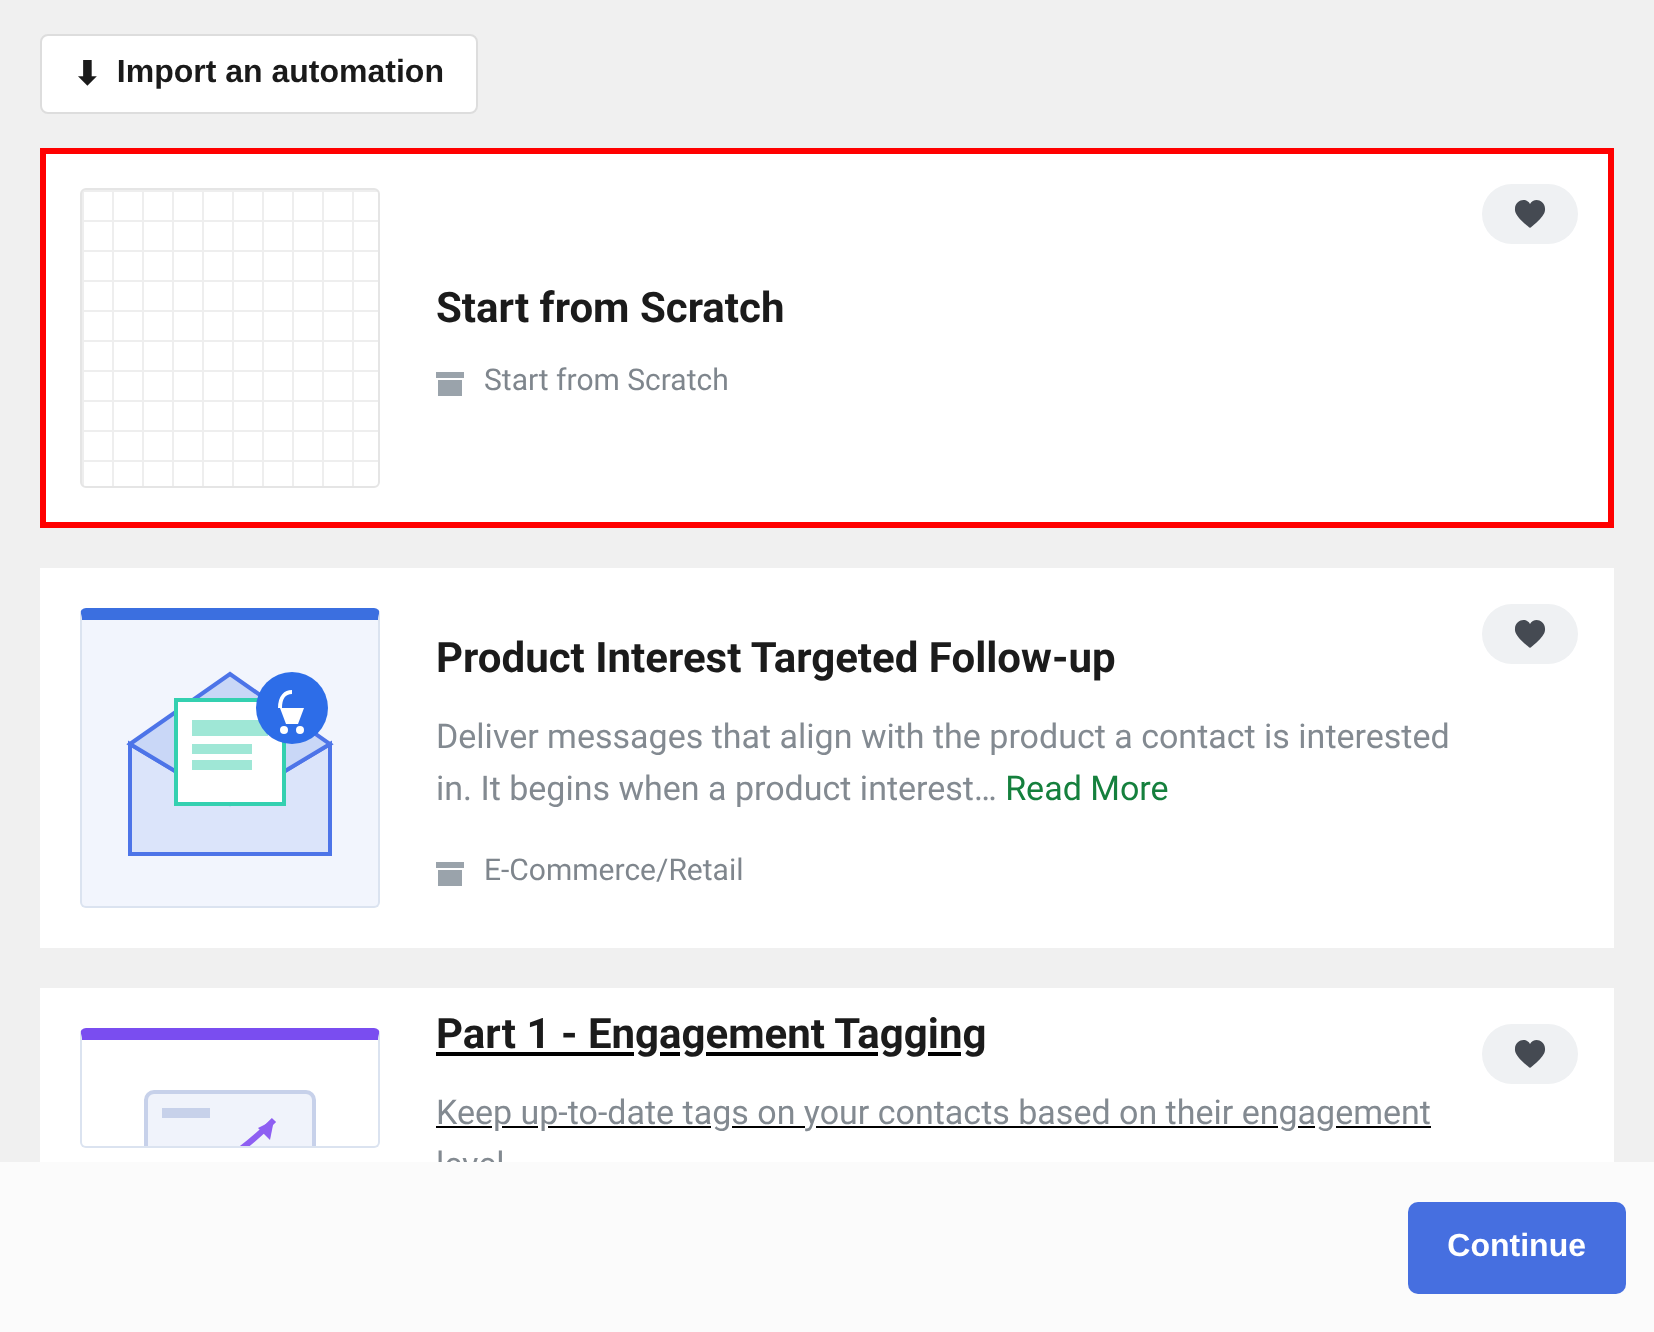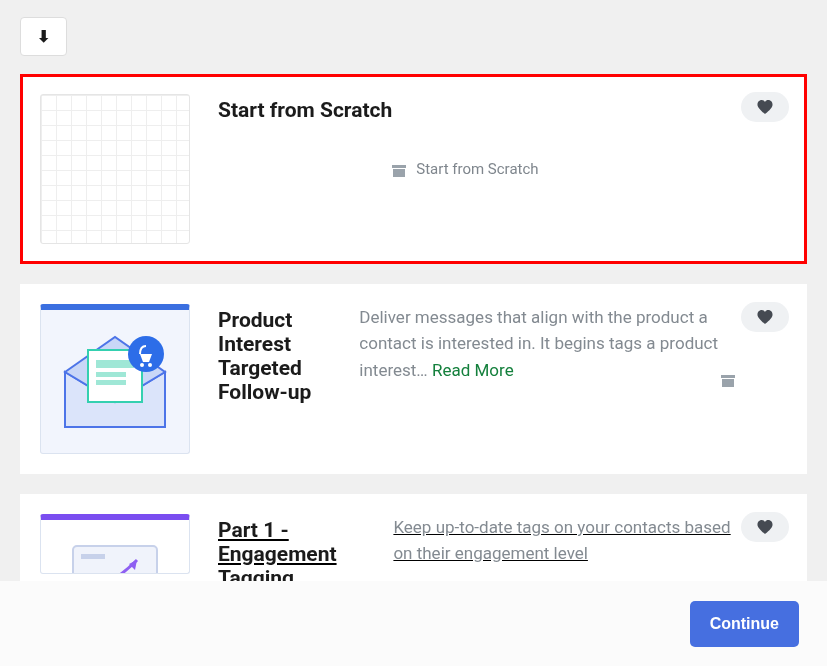--- a/index.html
+++ b/index.html
@@ -169,6 +169,7 @@
 
   <button class="import-btn">
     <span class="down-arrow">⬇</span>
+    <span>Import an automation</span>
   </button>
 
   <div class="cards-area">

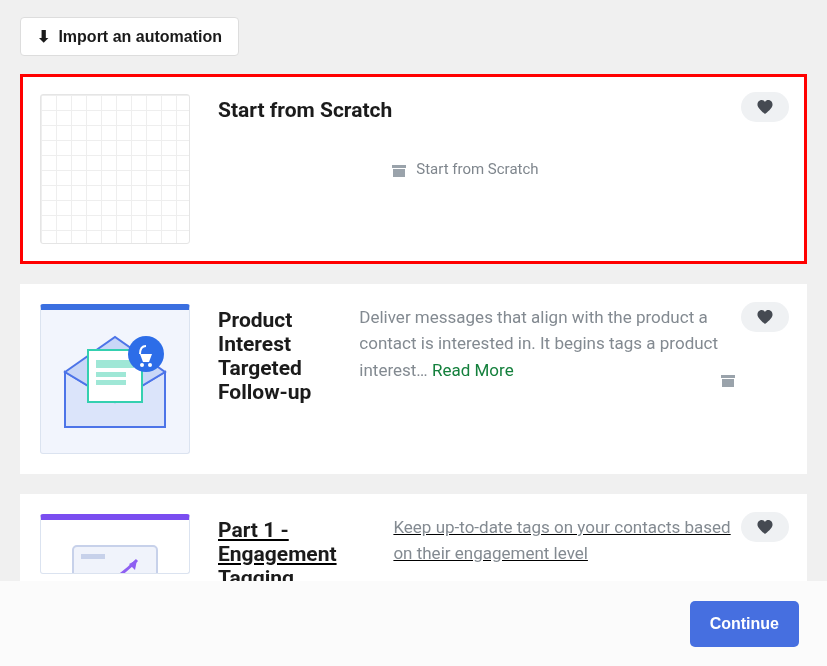--- a/index.html
+++ b/index.html
@@ -91,8 +91,9 @@
     .card-body {
       flex: 1;
       display: flex;
-      flex-direction: row;
+      flex-direction: column;
       padding-right: 60px;
+      justify-content: center;
     }
     .card-title {
       font-size: 21px;

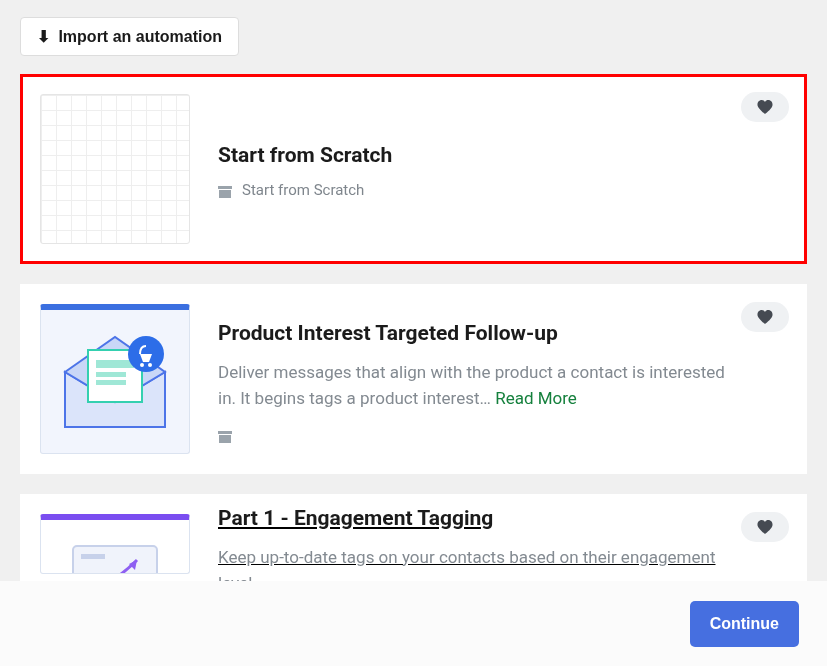--- a/index.html
+++ b/index.html
@@ -215,7 +215,7 @@
       <div class="card-body">
         <div class="card-title">Product Interest Targeted Follow-up</div>
         <div class="card-desc">
-          <span>Deliver messages that align with the product a contact is interested in. It begins tags a product interest…</span>
+          <span>Deliver messages that align with the product a contact is interested in. It begins when a product interest…</span>
           <span class="readmore">Read More</span>
         </div>
         <div class="card-category">

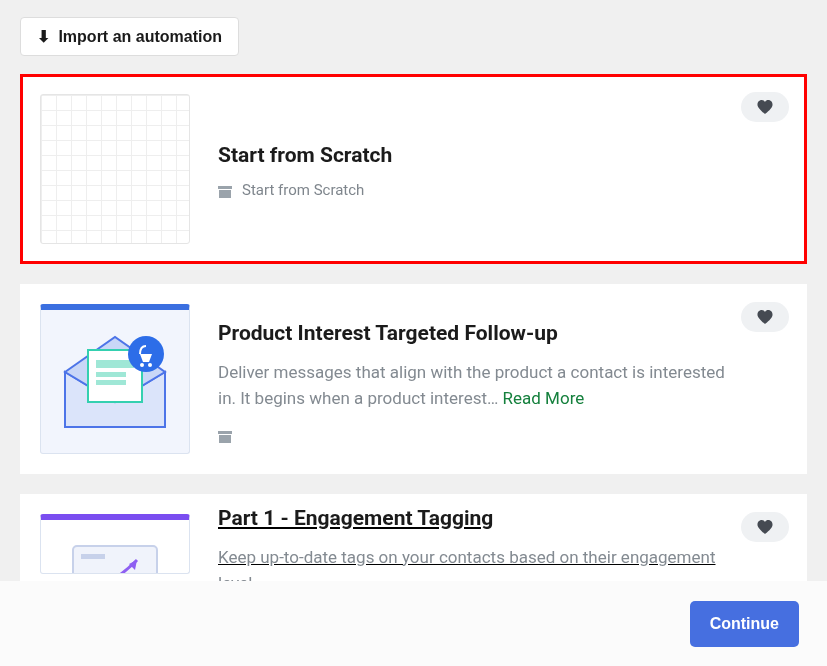--- a/index.html
+++ b/index.html
@@ -225,6 +225,7 @@
                 <rect x="1" y="4" width="12" height="8" fill="#9aa3ab"></rect>
               </svg>
           </span>
+          <span>E-Commerce/Retail</span>
         </div>
       </div>
       <div class="fav-btn">

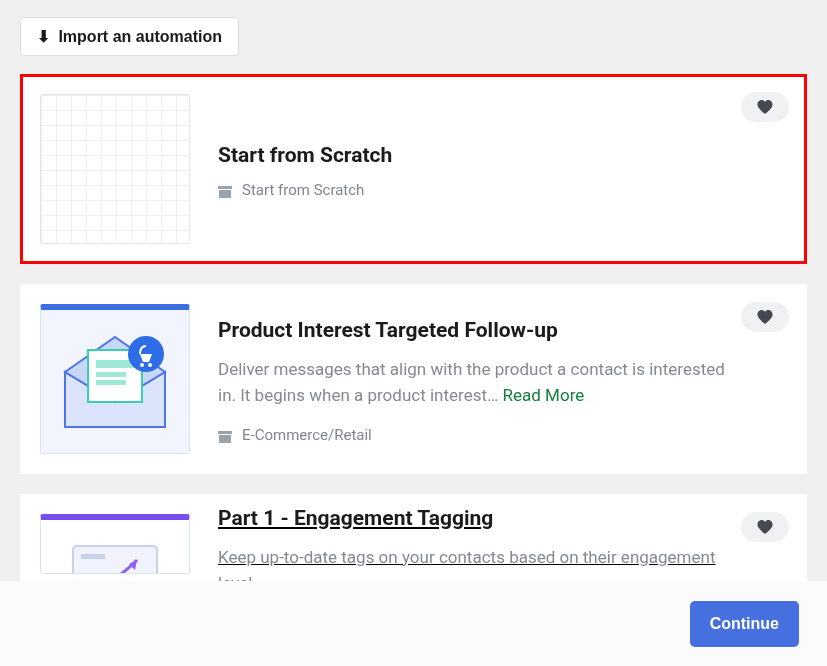--- a/index.html
+++ b/index.html
@@ -147,7 +147,7 @@
       display: flex;
       align-items: center;
       justify-content: flex-end;
-      padding-right: 28px;
+      padding-right: 14px;
     }
     .continue-btn {
       background: #466fe0;

